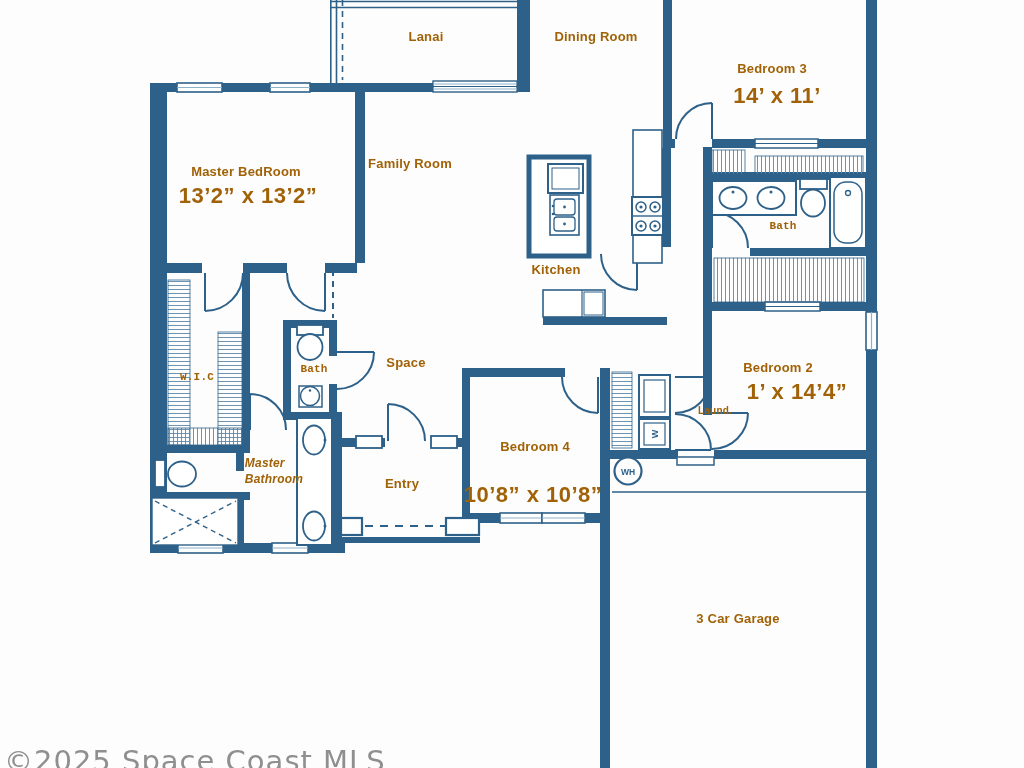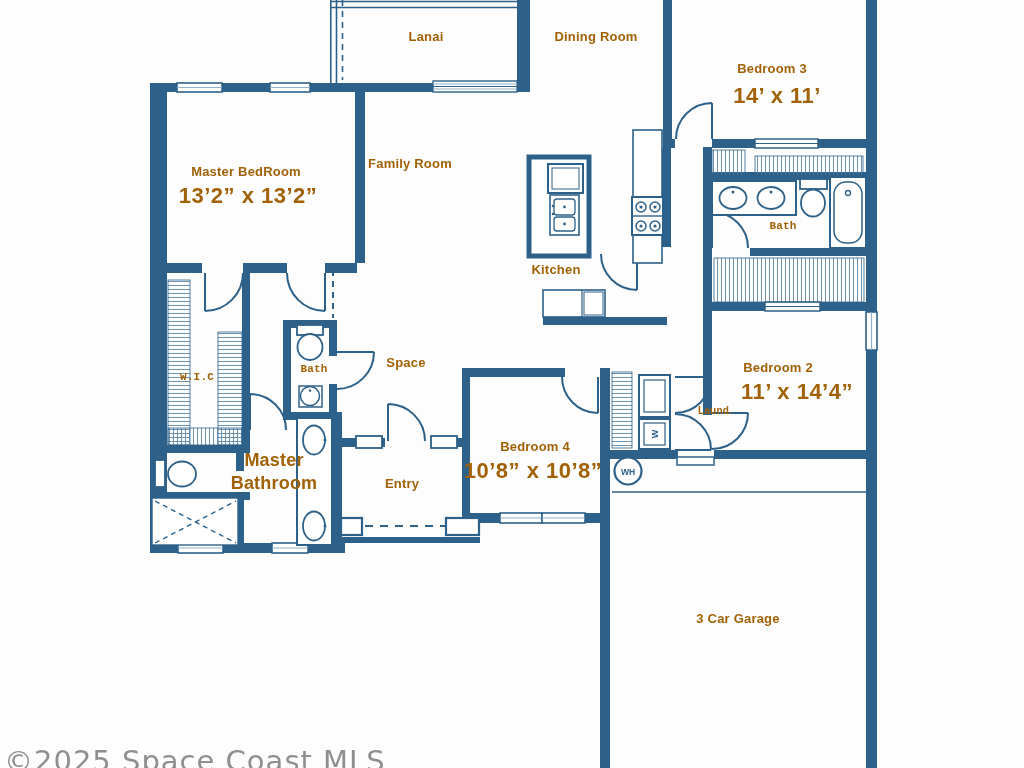--- a/index.html
+++ b/index.html
@@ -321,7 +321,7 @@
 <div class="lbl small" style="left:314px;top:369px;">Bath</div>
 <div class="lbl" style="left:406px;top:362px;">Space</div>
 <div class="lbl" style="left:778px;top:367px;">Bedroom 2</div>
-<div class="lbl dim" style="left:797px;top:392px;">11’ x 14’4”</div>
+<div class="lbl dim" style="left:797px;top:392px;">1’ x 14’4”</div>
 <div class="lbl twoline" style="left:274px;top:472px;">
   <span>Master</span><br>
   <span>Bathroom</span>

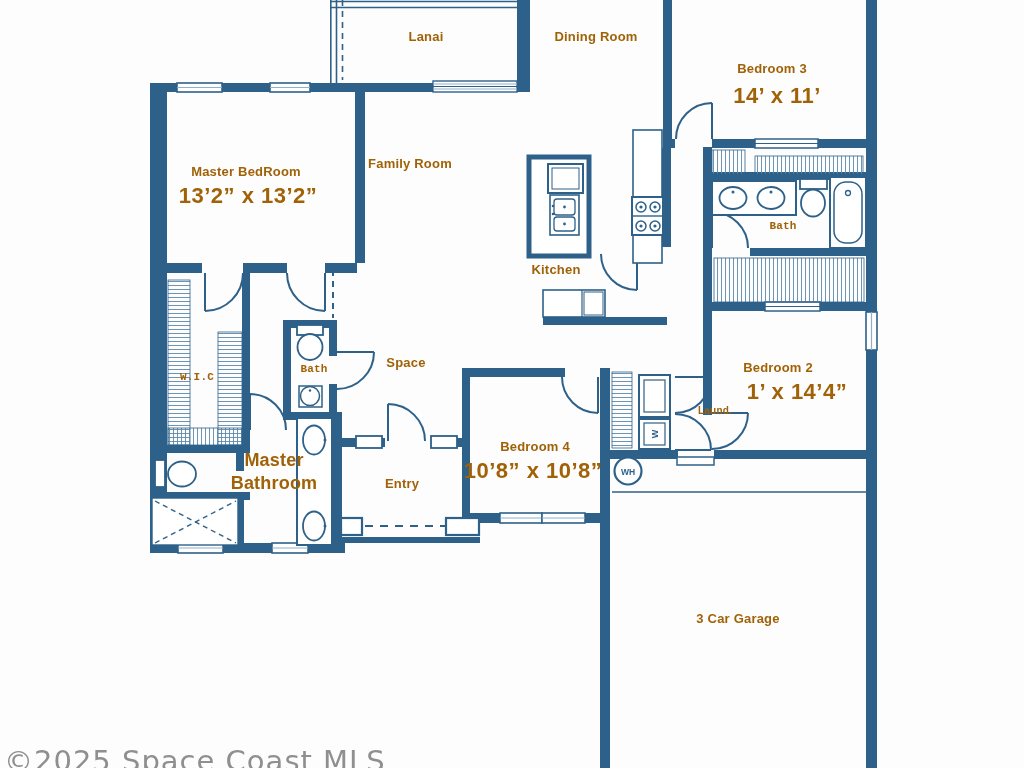--- a/index.html
+++ b/index.html
@@ -16,7 +16,7 @@
   .lbl.dim{font-size:22px;letter-spacing:.5px;}
   .lbl.small{font-size:11px;font-family:Liberation Mono, monospace;}
   .lbl.tiny{font-size:10px;}
-  .lbl.twoline{text-align:center;line-height:1.3;font-size:18px;}
+  .lbl.twoline{text-align:left;line-height:1.3;font-size:12px;font-style:italic;}
   .watermark{
     position:absolute;left:4px;top:744px;
     font-family:"DejaVu Sans",sans-serif;

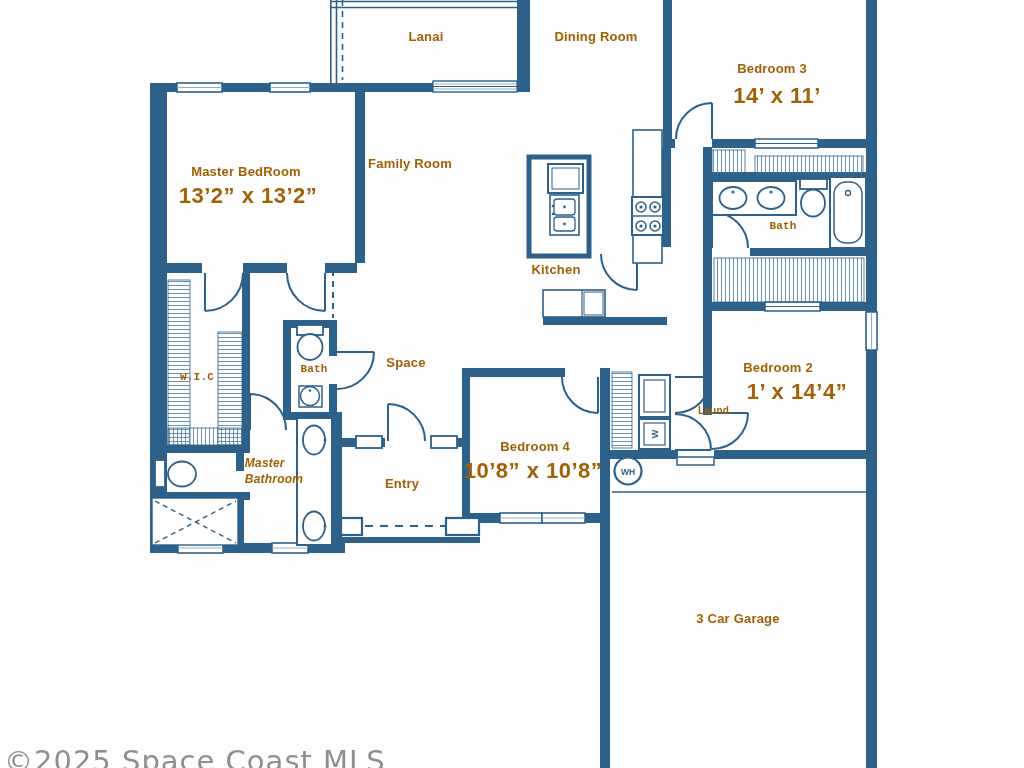--- a/index.html
+++ b/index.html
@@ -328,7 +328,7 @@
 </div>
 <div class="lbl" style="left:402px;top:483px;">Entry</div>
 <div class="lbl" style="left:535px;top:446px;">Bedroom 4</div>
-<div class="lbl dim" style="left:533px;top:471px;text-align:center;">10’8” x 10’8”</div>
+<div class="lbl dim" style="left:533px;top:495px;text-align:center;">10’8” x 10’8”</div>
 <div class="lbl tiny" style="left:693px;top:410px;padding-left:44px;">Laund.</div>
 <div class="lbl" style="left:738px;top:618px;">3 Car Garage</div>
 

